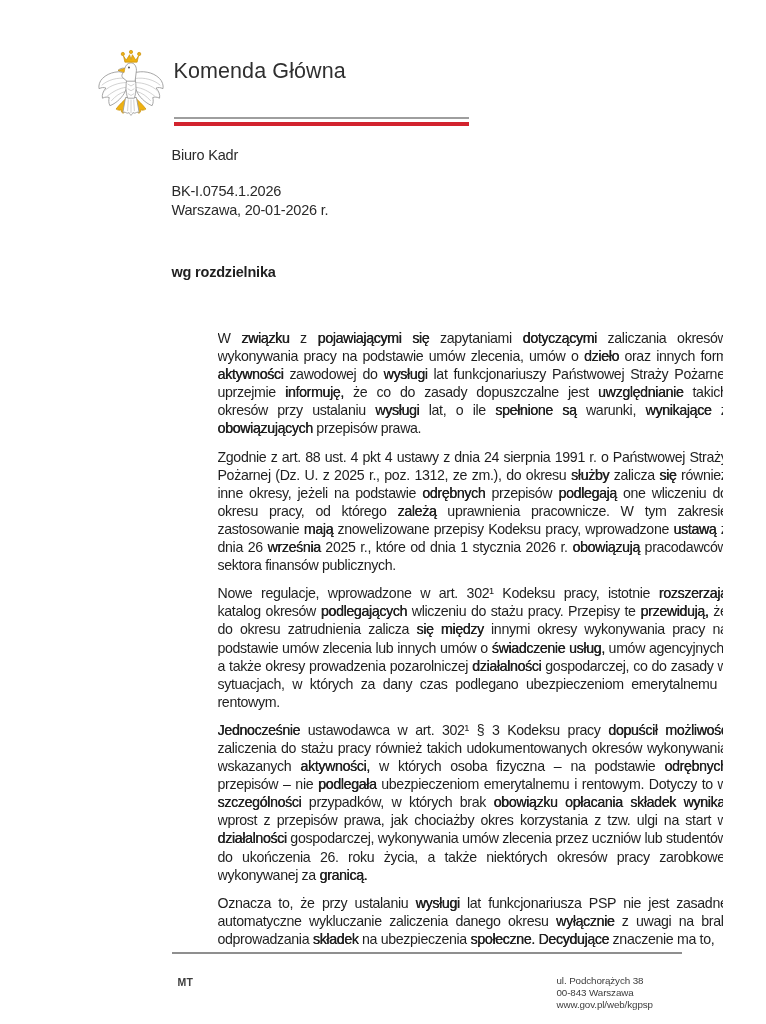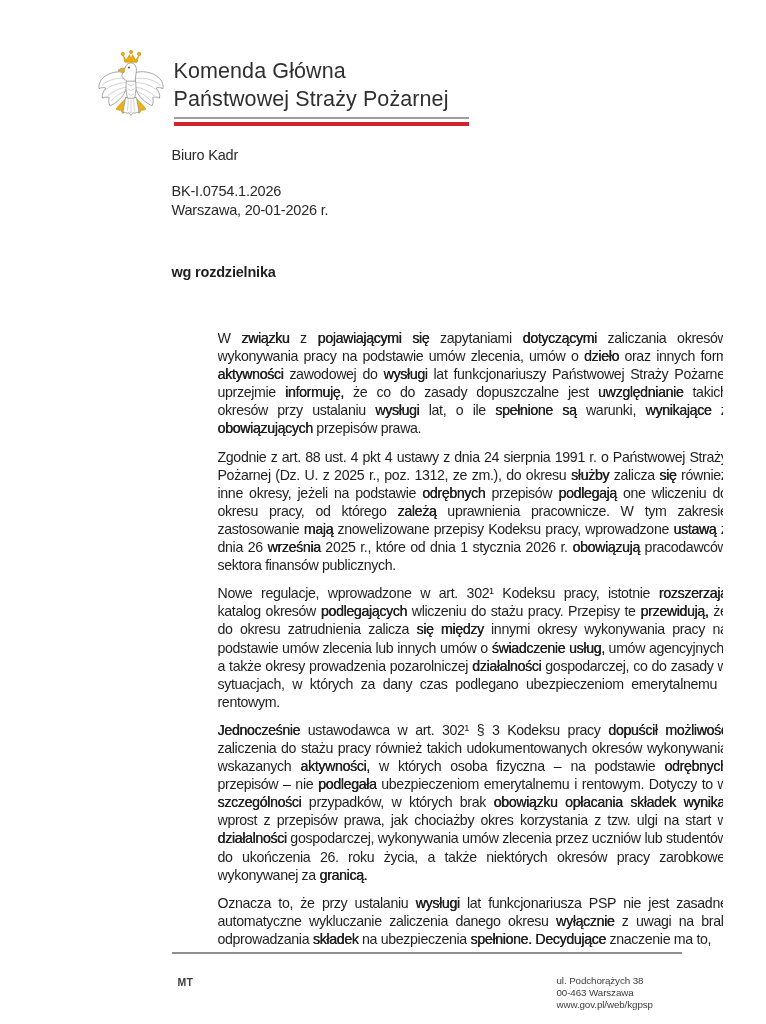--- a/index.html
+++ b/index.html
@@ -87,7 +87,6 @@
 
   <div class="org-title">
     <div>Komenda Główna</div>
-    <div>Państwowej Straży Pożarnej</div>
   </div>
   <div class="rule-gray"></div>
   <div class="rule-red"></div>

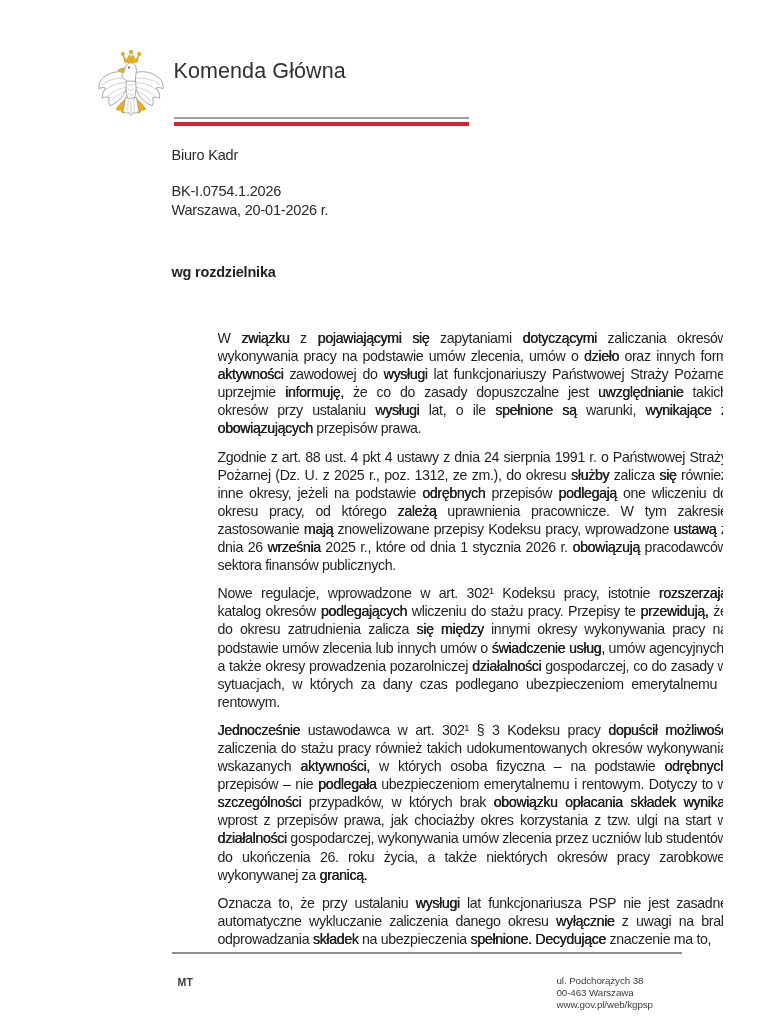--- a/index.html
+++ b/index.html
@@ -103,7 +103,7 @@
       <p class="para">Zgodnie z art. 88 ust. 4 pkt 4 ustawy z dnia 24 sierpnia 1991 r. o Państwowej Straży Pożarnej (Dz. U. z 2025 r., poz. 1312, ze zm.), do okresu <span class="dk">służby</span> zalicza <span class="dk">się</span> również inne okresy, jeżeli na podstawie <span class="dk">odrębnych</span> przepisów <span class="dk">podlegają</span> one wliczeniu do okresu pracy, od którego <span class="dk">zależą</span> uprawnienia pracownicze. W tym zakresie zastosowanie <span class="dk">mają</span> znowelizowane przepisy Kodeksu pracy, wprowadzone <span class="dk">ustawą</span> z dnia 26 <span class="dk">września</span> 2025 r., które od dnia 1 stycznia 2026 r. <span class="dk">obowiązują</span> pracodawców sektora finansów publicznych.</p>
       <p class="para">Nowe regulacje, wprowadzone w art. 302¹ Kodeksu pracy, istotnie <span class="dk">rozszerzają</span> katalog okresów <span class="dk">podlegających</span> wliczeniu do stażu pracy. Przepisy te <span class="dk">przewidują,</span> że do okresu zatrudnienia zalicza <span class="dk">się</span> <span class="dk">między</span> innymi okresy wykonywania pracy na podstawie umów zlecenia lub innych umów o <span class="dk">świadczenie</span> <span class="dk">usług,</span> umów agencyjnych, a także okresy prowadzenia pozarolniczej <span class="dk">działalności</span> gospodarczej, co do zasady w sytuacjach, w których za dany czas podlegano ubezpieczeniom emerytalnemu i rentowym.</p>
       <p class="para"><span class="dk">Jednocześnie</span> ustawodawca w art. 302¹ § 3 Kodeksu pracy <span class="dk">dopuścił</span> <span class="dk">możliwość</span> zaliczenia do stażu pracy również takich udokumentowanych okresów wykonywania wskazanych <span class="dk">aktywności,</span> w których osoba fizyczna – na podstawie <span class="dk">odrębnych</span> przepisów – nie <span class="dk">podlegała</span> ubezpieczeniom emerytalnemu i rentowym. Dotyczy to w <span class="dk">szczególności</span> przypadków, w których brak <span class="dk">obowiązku</span> <span class="dk">opłacania</span> <span class="dk">składek</span> <span class="dk">wynikał</span> wprost z przepisów prawa, jak chociażby okres korzystania z tzw. ulgi na start w <span class="dk">działalności</span> gospodarczej, wykonywania umów zlecenia przez uczniów lub studentów do ukończenia 26. roku życia, a także niektórych okresów pracy zarobkowej wykonywanej za <span class="dk">granicą.</span></p>
-      <p class="para">Oznacza to, że przy ustalaniu <span class="dk">wysługi</span> lat funkcjonariusza PSP nie jest zasadne automatyczne wykluczanie zaliczenia danego okresu <span class="dk">wyłącznie</span> z uwagi na brak odprowadzania <span class="dk">składek</span> na ubezpieczenia <span class="dk">spełnione.</span> <span class="dk">Decydujące</span> znaczenie ma to,</p>
+      <p class="para">Oznacza to, że przy ustalaniu <span class="dk">wysługi</span> lat funkcjonariusza PSP nie jest zasadne automatyczne wykluczanie zaliczenia danego okresu <span class="dk">wyłącznie</span> z uwagi na brak odprowadzania <span class="dk">składek</span> na ubezpieczenia <span class="dk">społeczne.</span> <span class="dk">Decydujące</span> znaczenie ma to,</p>
     </div>
 
   <div class="foot-rule"></div>

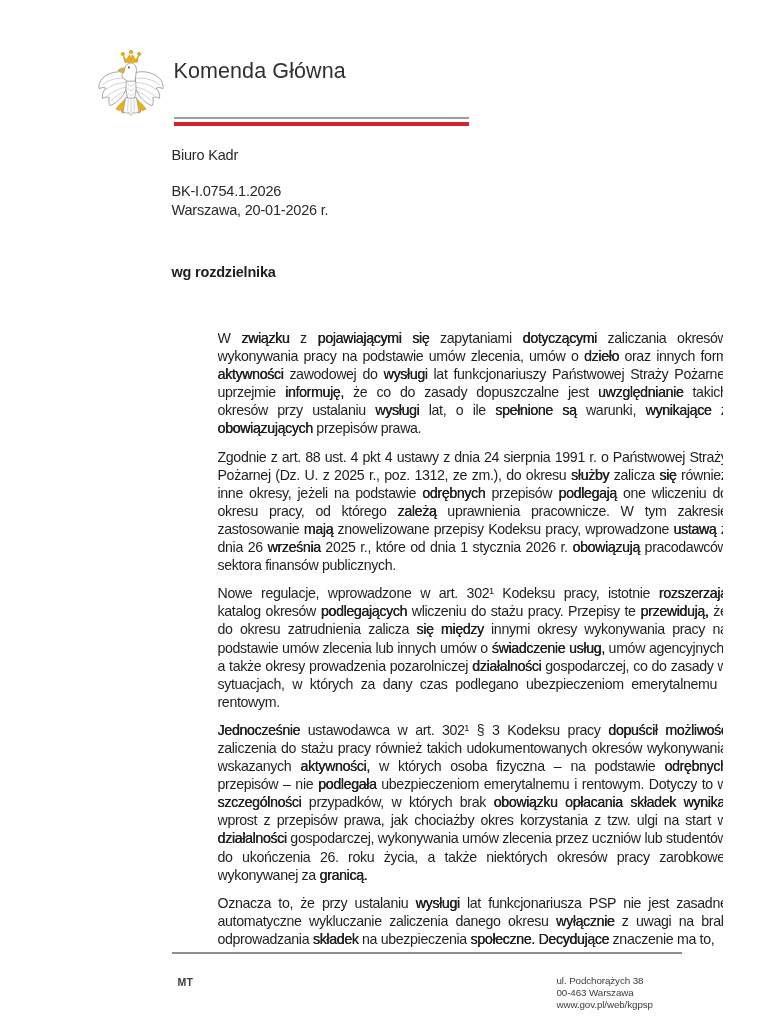--- a/index.html
+++ b/index.html
@@ -110,7 +110,7 @@
   <div class="initials">MT</div>
   <div class="address">
     <div>ul. Podchorążych 38</div>
-    <div>00-463 Warszawa</div>
+    <div>00-843 Warszawa</div>
     <div>www.gov.pl/web/kgpsp</div>
   </div>
 

